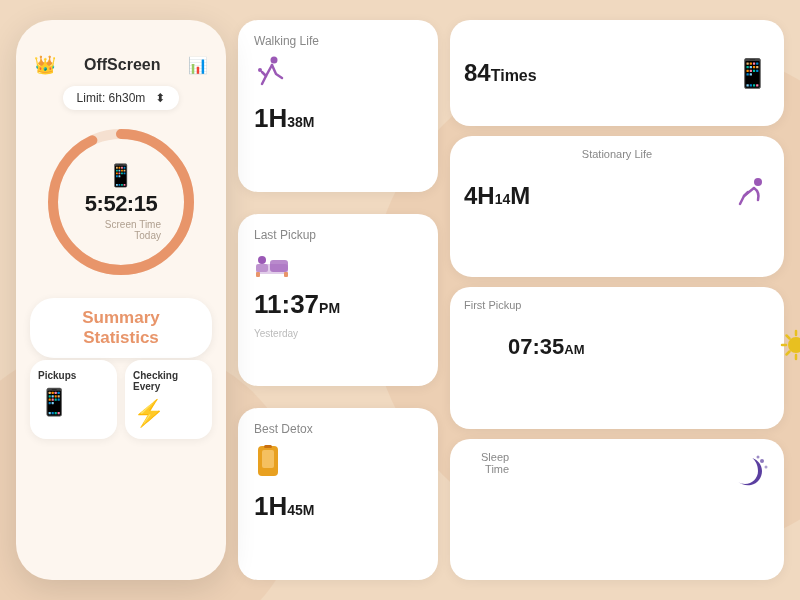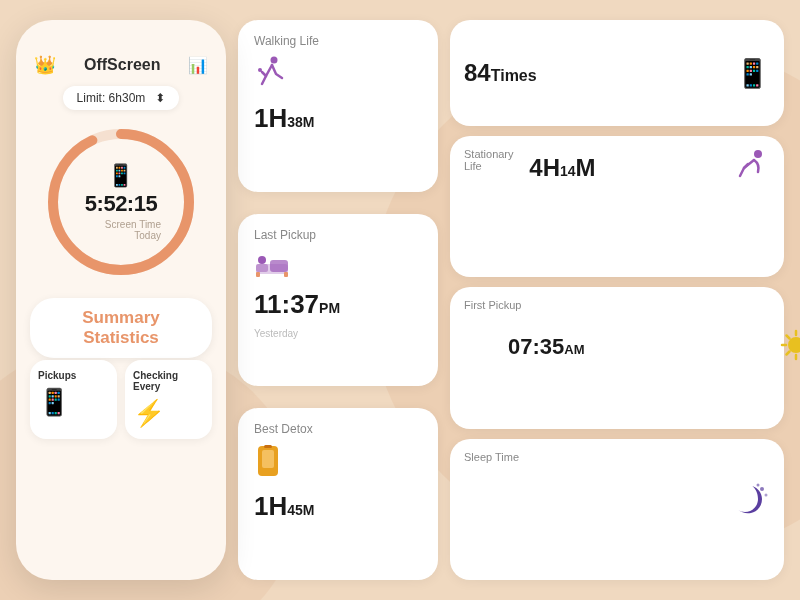--- a/index.html
+++ b/index.html
@@ -369,7 +369,7 @@
       <div style="font-size:28px;">📱</div>
     </div>
 
-    <div class="right-card" style="flex-direction:row; align-items:flex-start;">
+    <div class="right-card" style="flex-direction:column; align-items:center;border-radius:22px;">
       <div class="right-card-title">Stationary Life</div>
       <div style="display:flex; align-items:center; gap:10px; width:100%;">
         <div style="flex:1;">

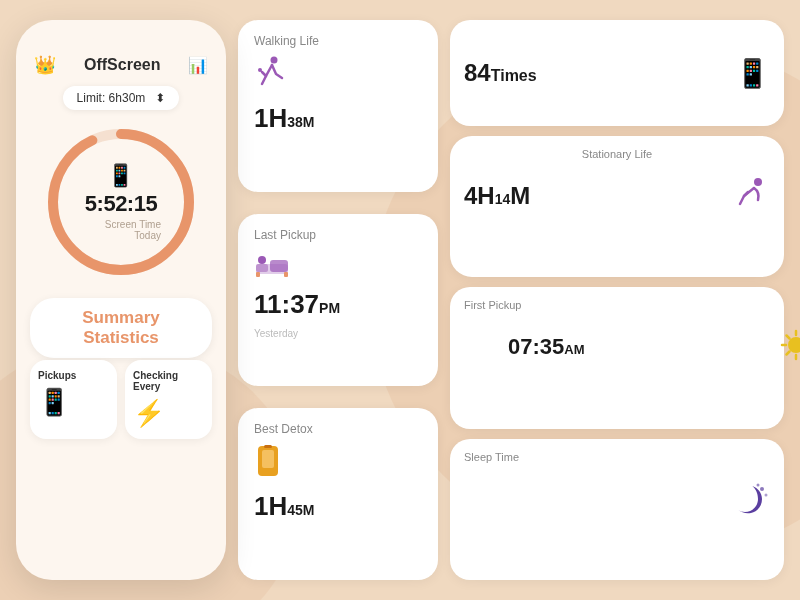--- a/index.html
+++ b/index.html
@@ -408,7 +408,7 @@
       </div>
     </div>
 
-    <div class="right-card" style="flex-direction:column; align-items:flex-start;">
+    <div class="right-card" style="flex-direction:row; align-items:flex-start;text-align:right;">
       <div class="right-card-title">Sleep Time</div>
       <div style="display:flex; align-items:center; gap:10px; width:100%; justify-content:flex-end;">
         <div>

